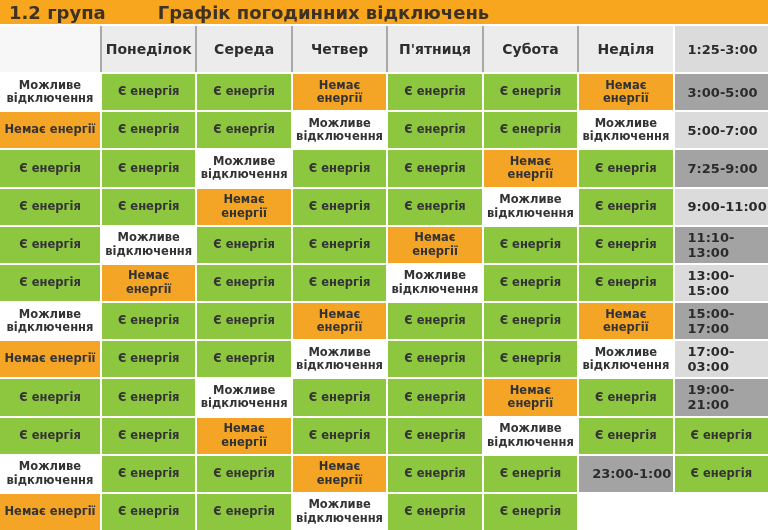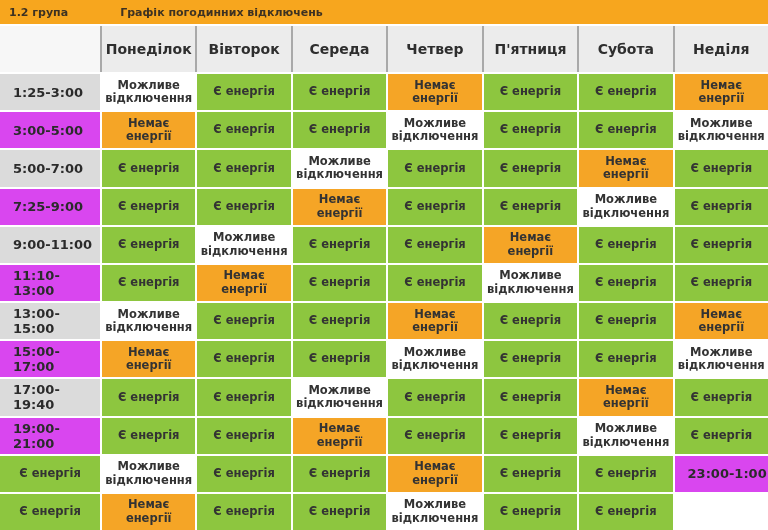--- a/index.html
+++ b/index.html
@@ -18,7 +18,7 @@
     background: #f7a61e;
     display: flex;
     align-items: center;
-    font-size: 11px;
+    font-size: 18px;
     font-weight: bold;
     color: #3e3222;
   }

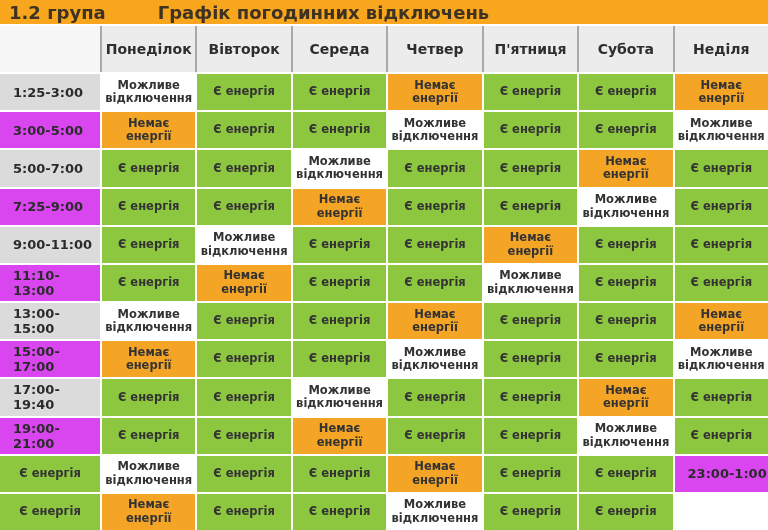--- a/index.html
+++ b/index.html
@@ -86,7 +86,6 @@
     <div class="corner"></div>
 
   <div class="day-header">Понеділок</div>
-      <div class="day-header">Вівторок</div>
       <div class="day-header">Середа</div>
       <div class="day-header">Четвер</div>
       <div class="day-header">П'ятниця</div>

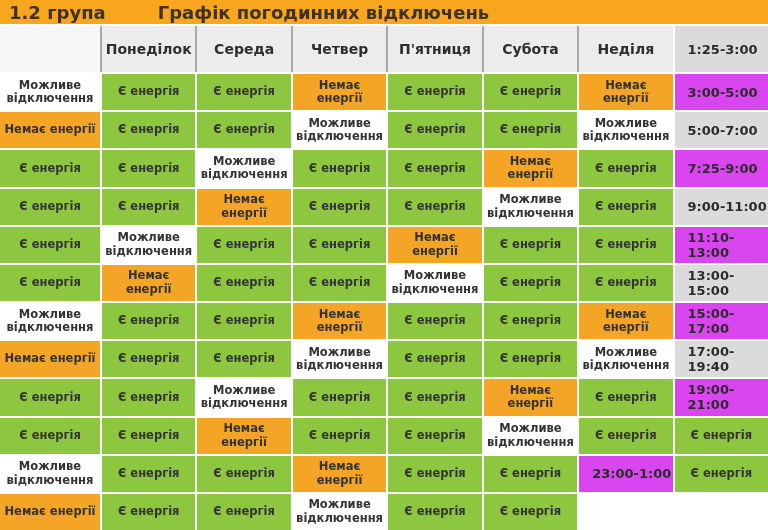--- a/index.html
+++ b/index.html
@@ -58,7 +58,7 @@
     color: #2b2b2b;
   }
   .time-odd  { background: #dbdbdb; }
-  .time-even { background: #d946ef; }
+  .time-even { background: #a3a3a3; }
 
   .status-cell {
     display: flex;

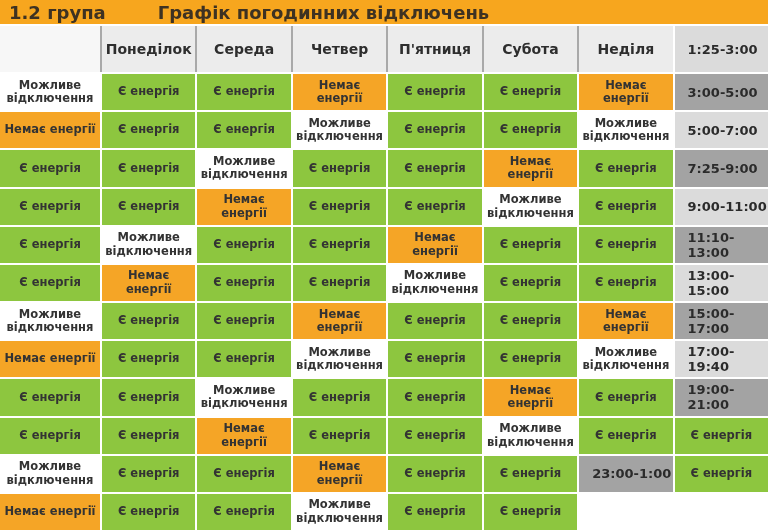--- a/index.html
+++ b/index.html
@@ -155,7 +155,7 @@
       <div class="status-cell" style="background: rgb(141, 198, 63);">Є енергія</div>
       <div class="status-cell" style="background: rgb(141, 198, 63);">Є енергія</div>
       <div class="status-cell" style="background: rgb(255, 255, 255);">Можливе відключення</div>
-      <div class="time-cell time-odd">17:00-19:40</div>
+      <div class="time-cell time-odd">17:00-03:00</div>
       <div class="status-cell" style="background: rgb(141, 198, 63);">Є енергія</div>
       <div class="status-cell" style="background: rgb(141, 198, 63);">Є енергія</div>
       <div class="status-cell" style="background: rgb(255, 255, 255);">Можливе відключення</div>

